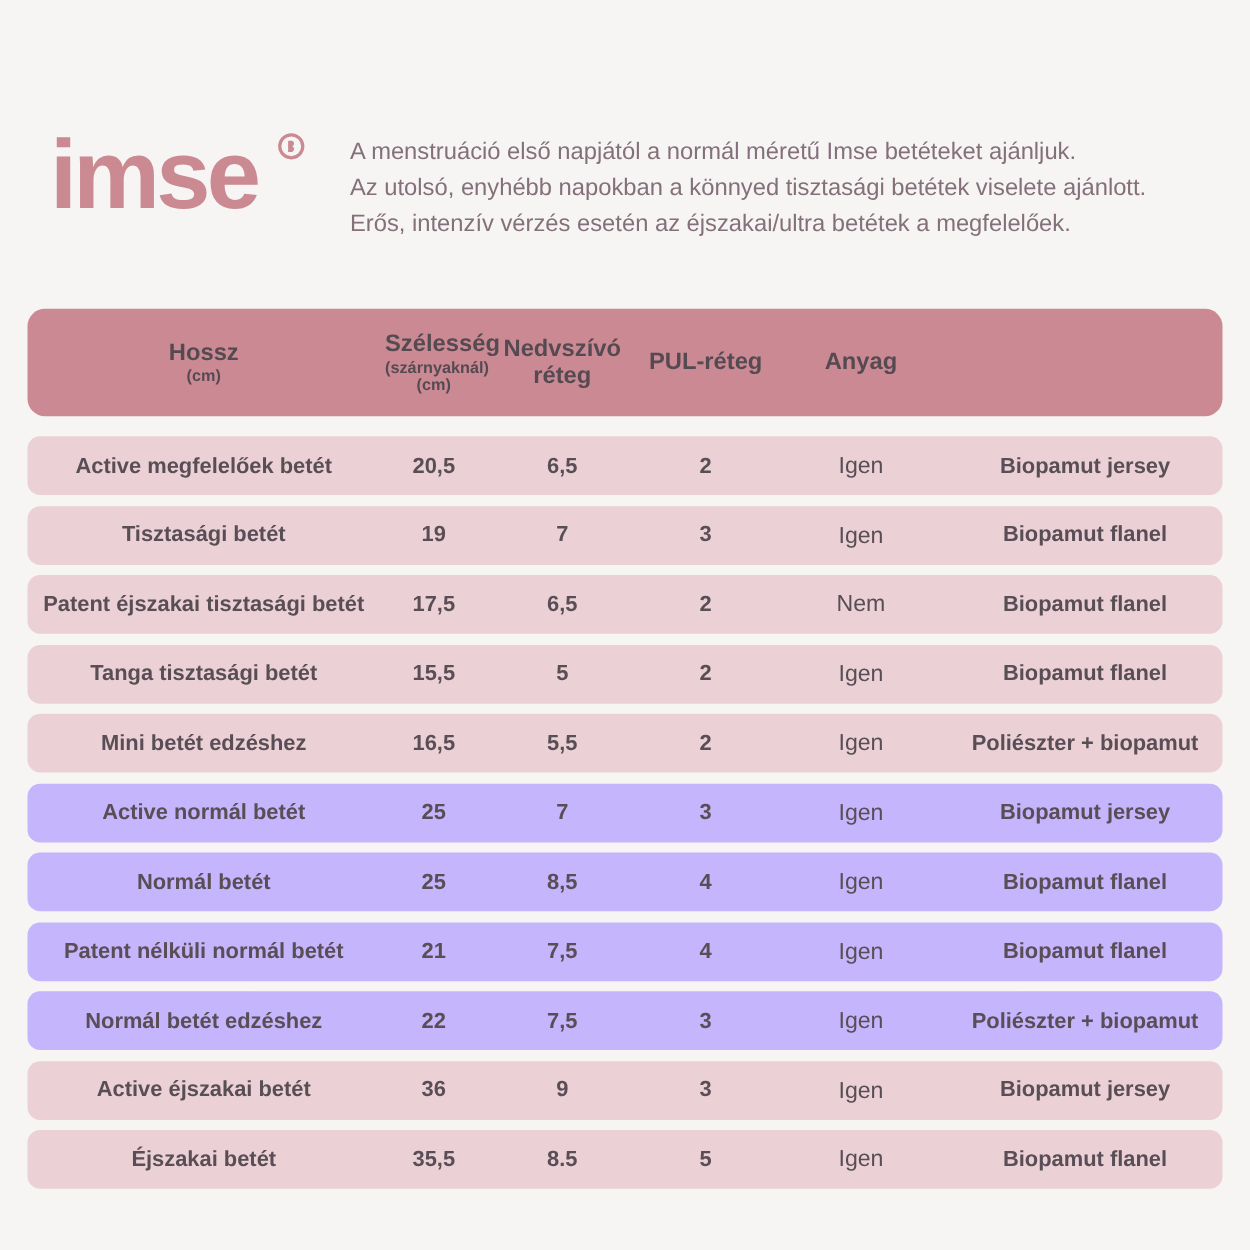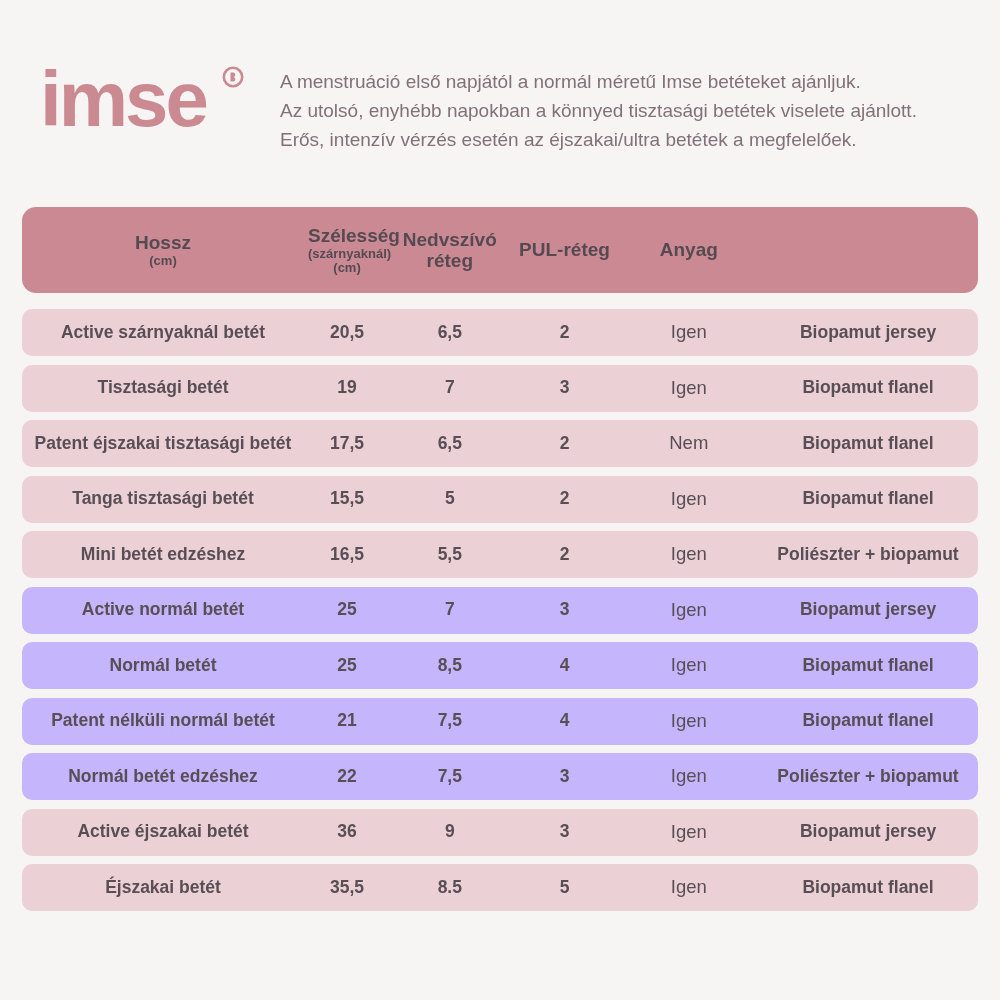--- a/index.html
+++ b/index.html
@@ -15,7 +15,7 @@
     width: 1000px;
     height: 1000px;
     box-sizing: border-box;
-    padding-top: 64px;
+    padding-top: 104px;
   }
 
   

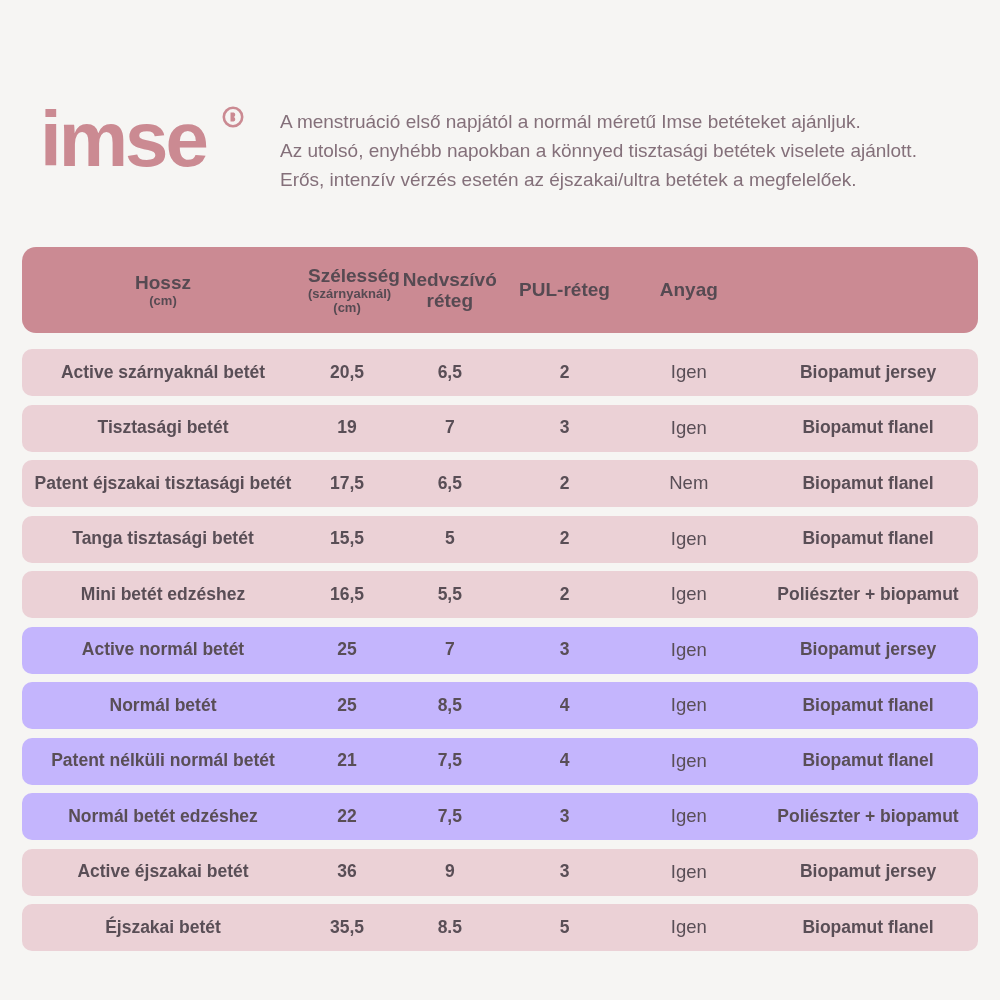--- a/index.html
+++ b/index.html
@@ -145,7 +145,7 @@
       </div>
     <div class="tbody" id="tbody">
         <div class="row grid-cols light">
-          <div class="cell">Active szárnyaknál betét</div>
+          <div class="cell">Active megfelelőek betét</div>
           <div class="cell">20,5</div>
           <div class="cell">6,5</div>
           <div class="cell">2</div>

